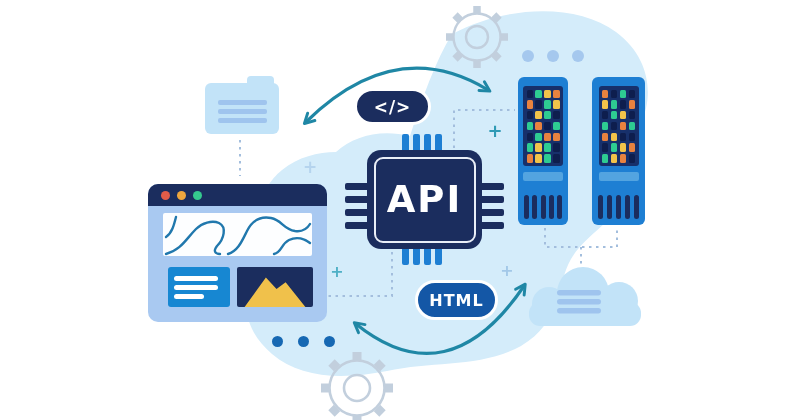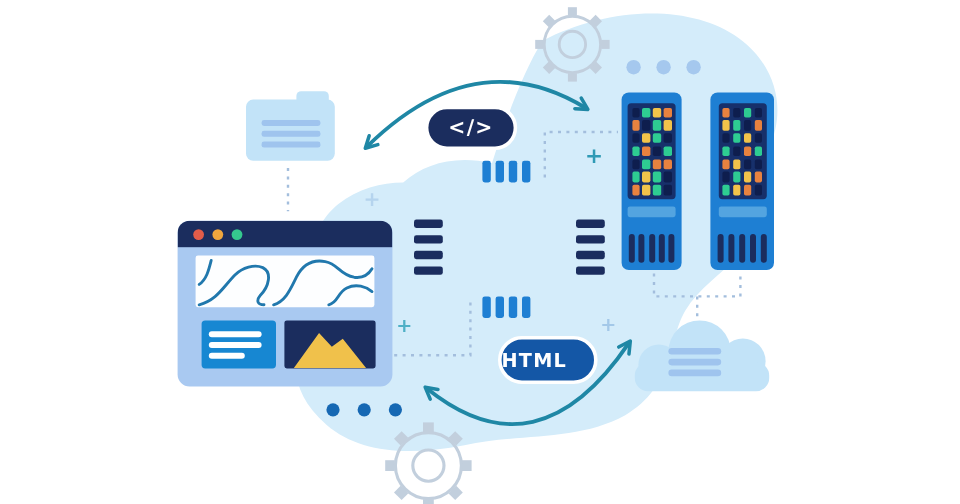--- a/index.html
+++ b/index.html
@@ -179,6 +179,10 @@
     <span class="pin-h" style="left:480px;top:222px;"></span>
   </div>
 
+  <div class="abs chip-body">
+    <div class="chip-inner"></div>
+    <div class="chip-label">API</div>
+  </div>
 
   <div class="abs code-badge">
     <span>&lt;/&gt;</span>

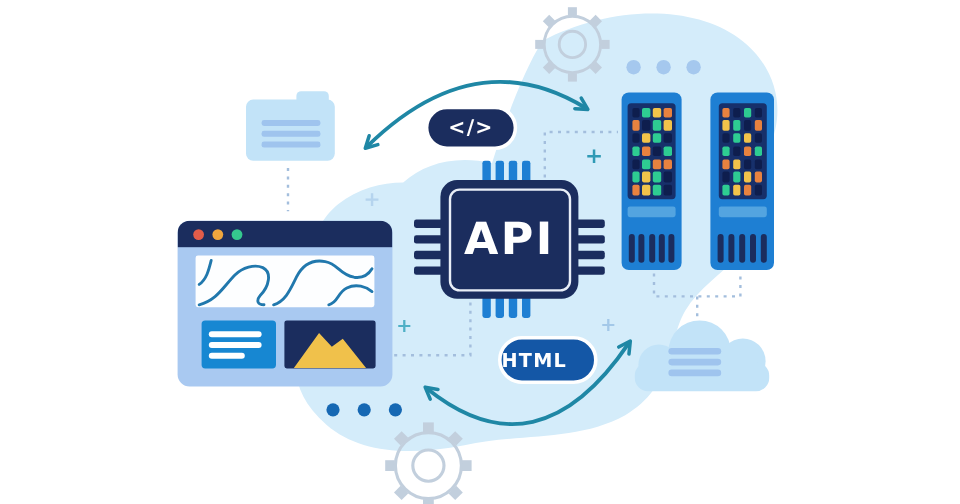--- a/index.html
+++ b/index.html
@@ -39,7 +39,7 @@
               border:3px solid #fff;display:flex;align-items:center;justify-content:center;
               color:#fff;font-weight:bold;font-size:17px;letter-spacing:1px;}
   .html-badge{left:415px;top:280px;width:83px;height:40px;border-radius:20px;background:var(--html_blue,#1457a6);
-              border:3px solid #fff;display:flex;align-items:center;justify-content:flex-start;
+              border:3px solid #fff;display:flex;align-items:center;justify-content:center;
               color:#fff;font-weight:bold;font-size:16px;letter-spacing:1px;}
 
   

